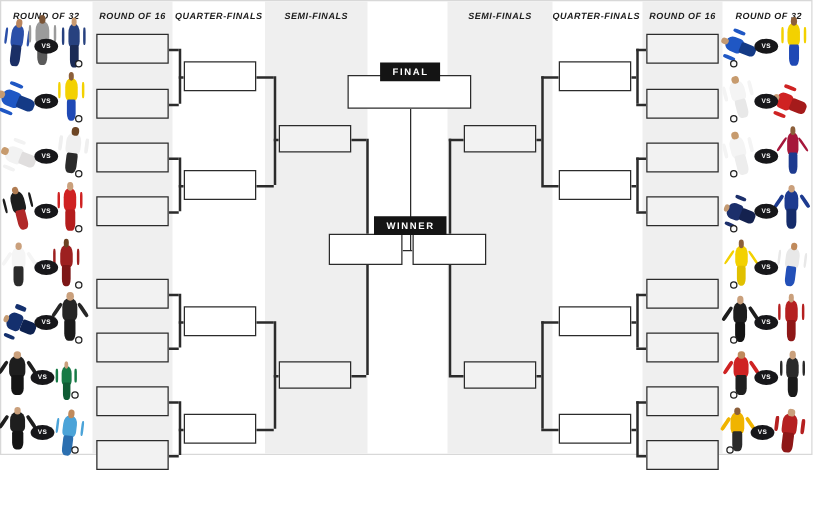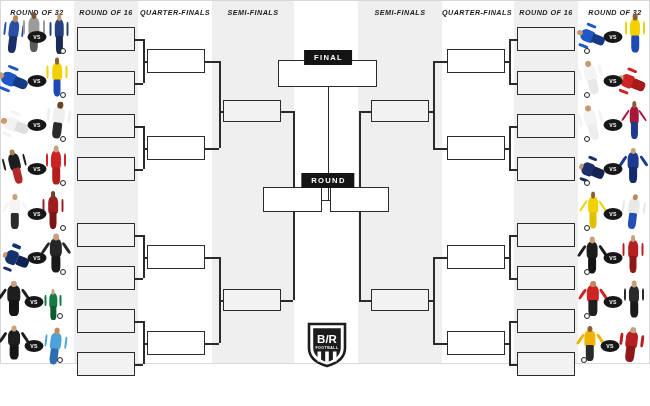--- a/index.html
+++ b/index.html
@@ -442,7 +442,7 @@
 
   <div class="badge" id="badge-winner" style="left: 327px; top: 49px;">FINAL</div>
 
-  <div class="badge" id="badge-final" style="left: 327px; top: 172px;">ROUND</div>
+  <div class="badge" id="badge-final" style="left: 327px; top: 172px;">WINNER</div>
 
   <div id="logo" style="left: 326px; top: 344px; width: 40px; height: 46px;">
     <svg class="shield" viewBox="0 0 40 46">

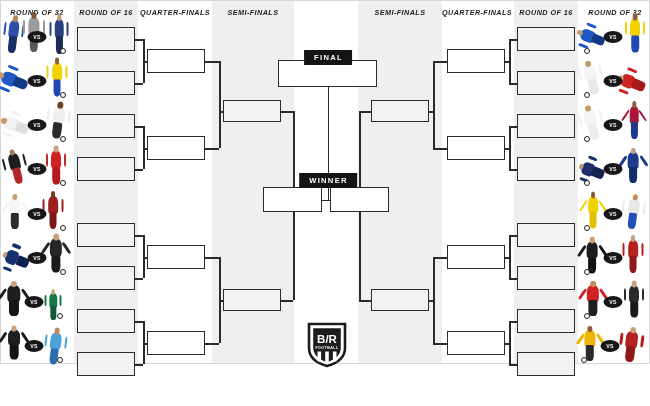--- a/index.html
+++ b/index.html
@@ -444,17 +444,6 @@
 
   <div class="badge" id="badge-final" style="left: 327px; top: 172px;">WINNER</div>
 
-  <div id="logo" style="left: 326px; top: 344px; width: 40px; height: 46px;">
-    <svg class="shield" viewBox="0 0 40 46">
-      <path d="M2 2 H38 V26 Q38 39 20 44 Q2 39 2 26 Z" fill="#ffffff" stroke="#1c1c1c" stroke-width="2.6"></path>
-      <path d="M6.2 6.2 H33.8 V25.6 Q33.8 36 20 40.2 Q6.2 36 6.2 25.6 Z" fill="#1c1c1c"></path>
-      <text x="20" y="21" text-anchor="middle" fill="#ffffff" font-family="Liberation Sans, sans-serif" font-size="11.5" font-weight="bold" id="logo-main">B/R</text>
-      <text x="20" y="27.2" text-anchor="middle" fill="#ffffff" font-family="Liberation Sans, sans-serif" font-size="3.5" font-weight="bold" letter-spacing="0.5" id="logo-sub">FOOTBALL</text>
-      <rect x="10.5" y="29.5" width="3.6" height="10" fill="#ffffff"></rect>
-      <rect x="18.2" y="29.5" width="3.6" height="10.6" fill="#ffffff"></rect>
-      <rect x="25.9" y="29.5" width="3.6" height="10" fill="#ffffff"></rect>
-    </svg>
-  </div>
 
 </div>
 

